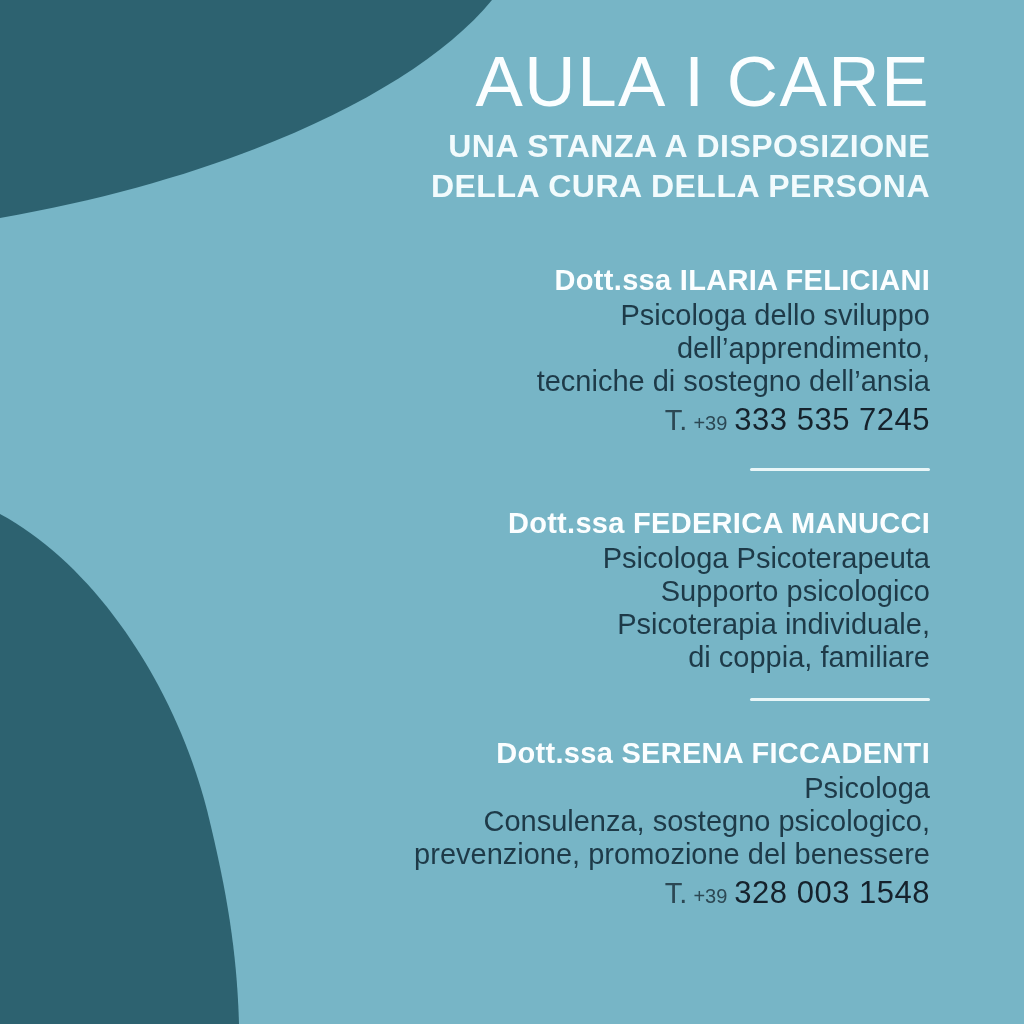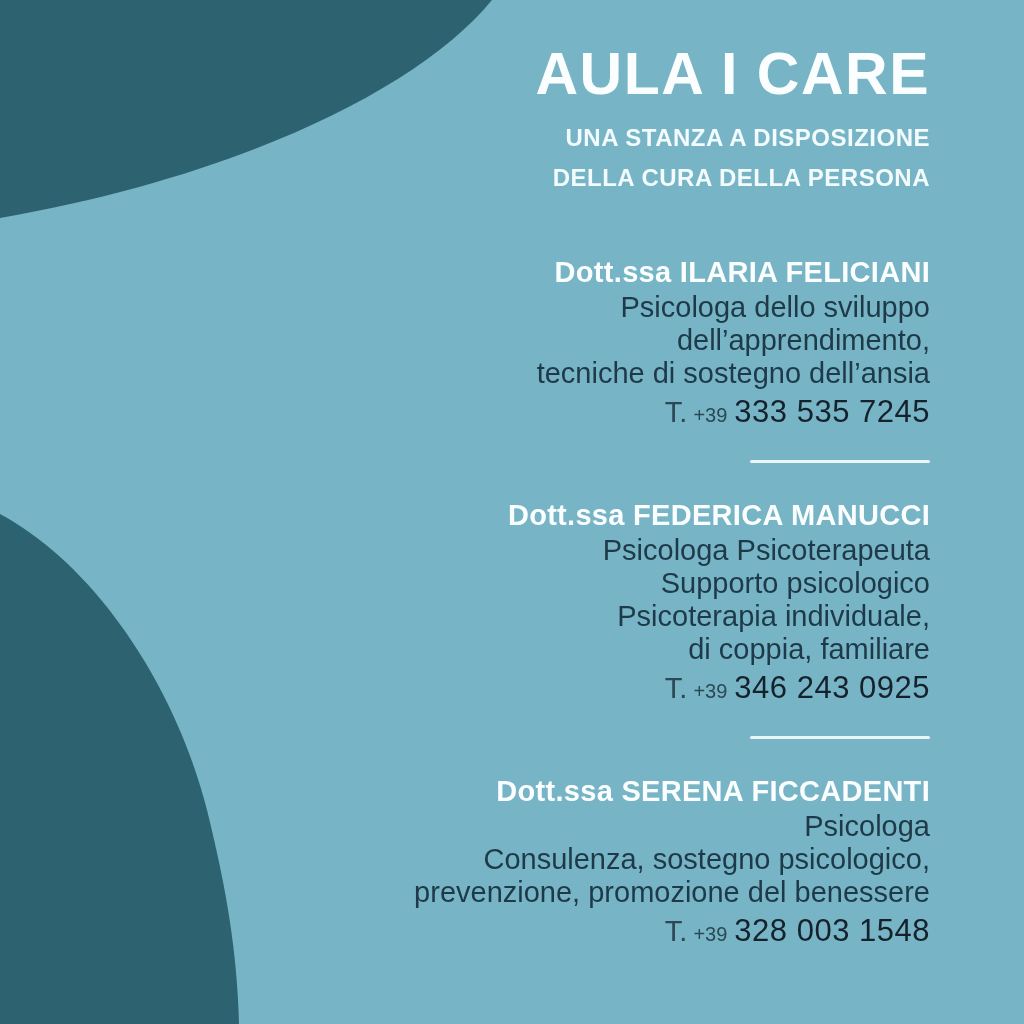--- a/index.html
+++ b/index.html
@@ -26,10 +26,10 @@
     text-align: right;
   }
   .title {
-    margin: 4px 0 14px 0;
-    font-size: 59px;
+    margin: 12px 0 14px 0;
+    font-size: 71px;
     line-height: 60px;
-    font-weight: 700;
+    font-weight: 400;
     letter-spacing: 1.5px;
     color: #fbfeff;
   }

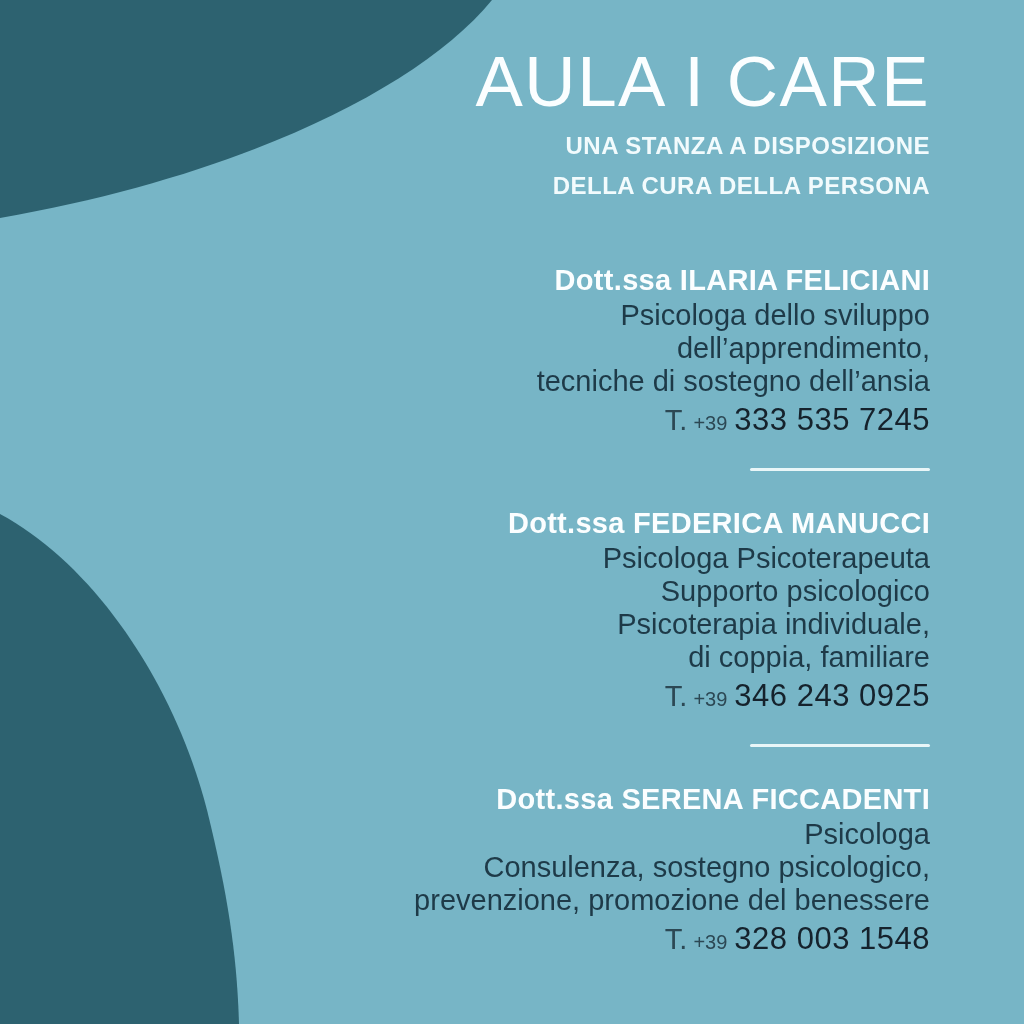--- a/index.html
+++ b/index.html
@@ -34,7 +34,7 @@
     color: #fbfeff;
   }
   .subtitle-line {
-    font-size: 24px;
+    font-size: 32px;
     line-height: 40px;
     font-weight: 700;
     letter-spacing: 0.5px;

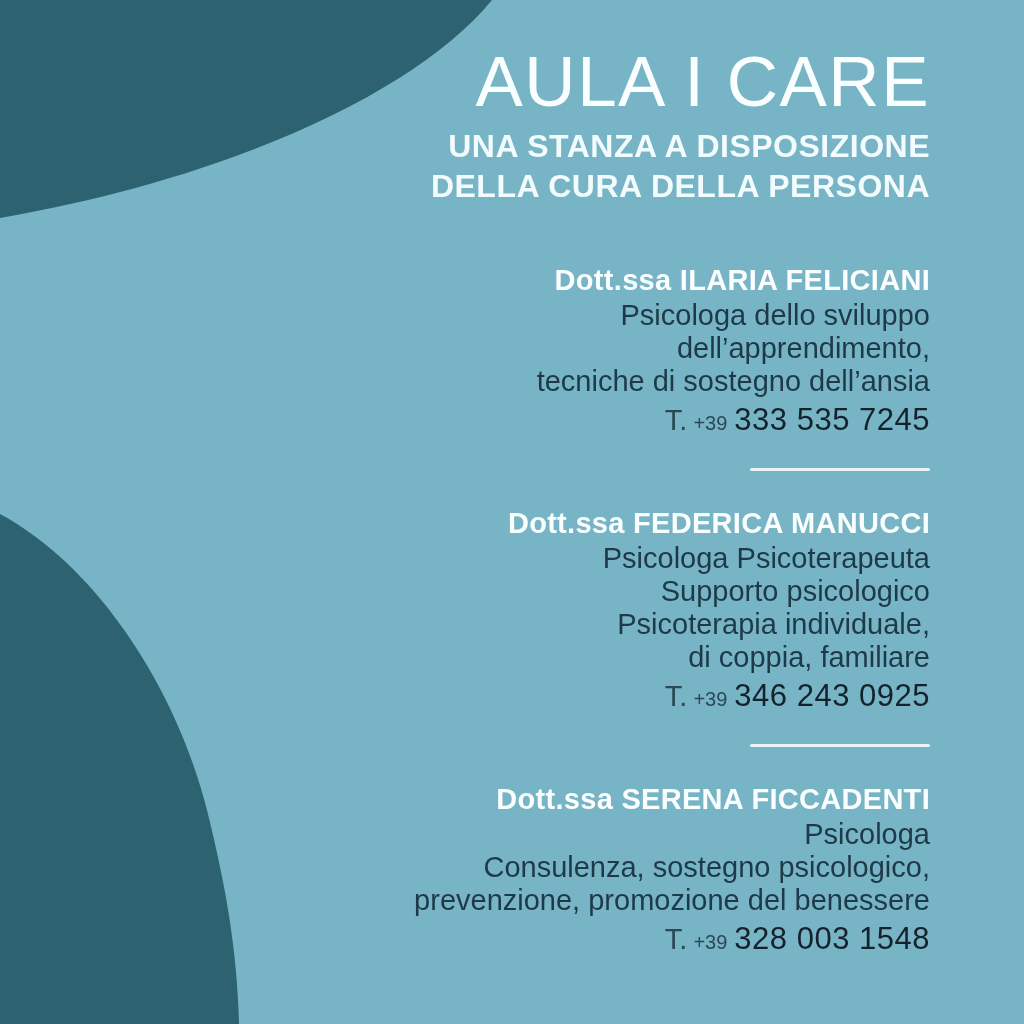--- a/index.html
+++ b/index.html
@@ -117,9 +117,6 @@
     <div class="person-line">Supporto psicologico</div>
     <div class="person-line">Psicoterapia individuale,</div>
     <div class="person-line">di coppia, familiare</div>
-    <div class="phone-line">
-      <span class="phone-label">T.</span><span class="phone-prefix">+39</span><span class="phone-number">346 243 0925</span>
-    </div>
   </section>
 
   <div class="divider"></div>

